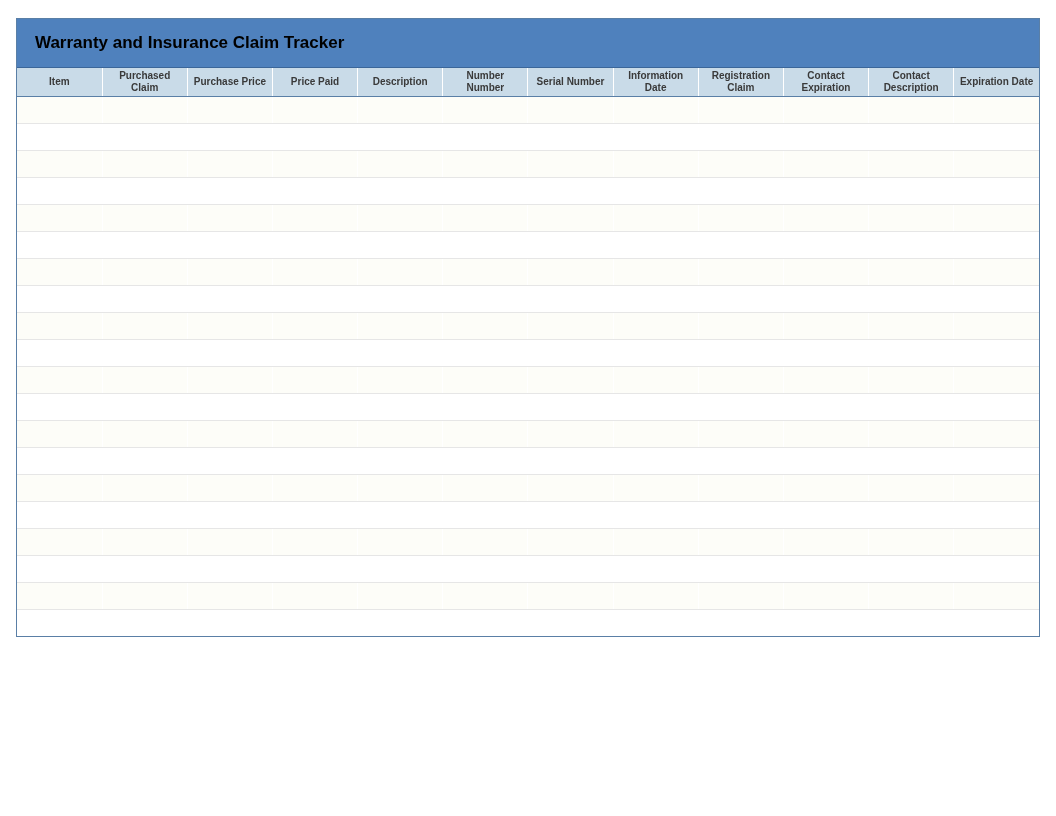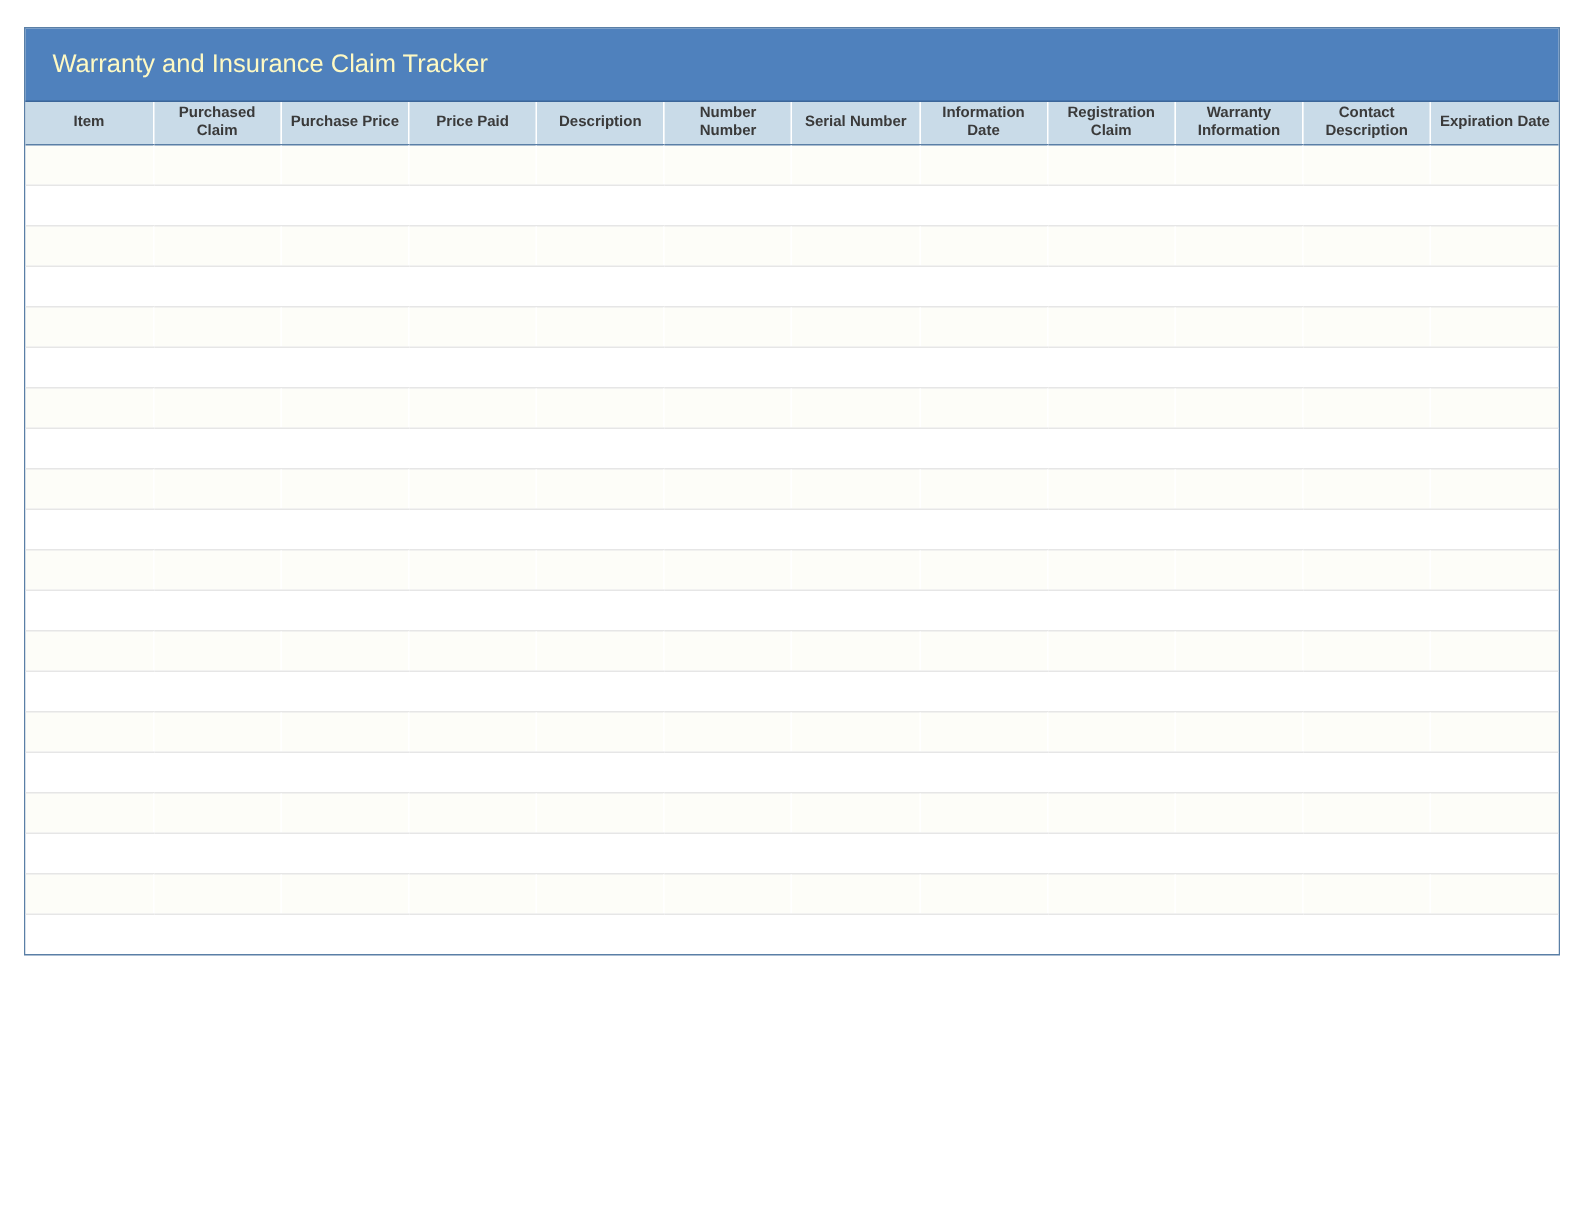--- a/index.html
+++ b/index.html
@@ -20,8 +20,8 @@
     }
     .title-bar {
       background: #4f81bd;
-      color: #fef9c3;
-      font-weight: normal;
+      color: #000000;
+      font-weight: bold;
       font-size: 17px;
       padding: 14px 16px 14px 18px;
       border-bottom: 1px solid #3b6699;

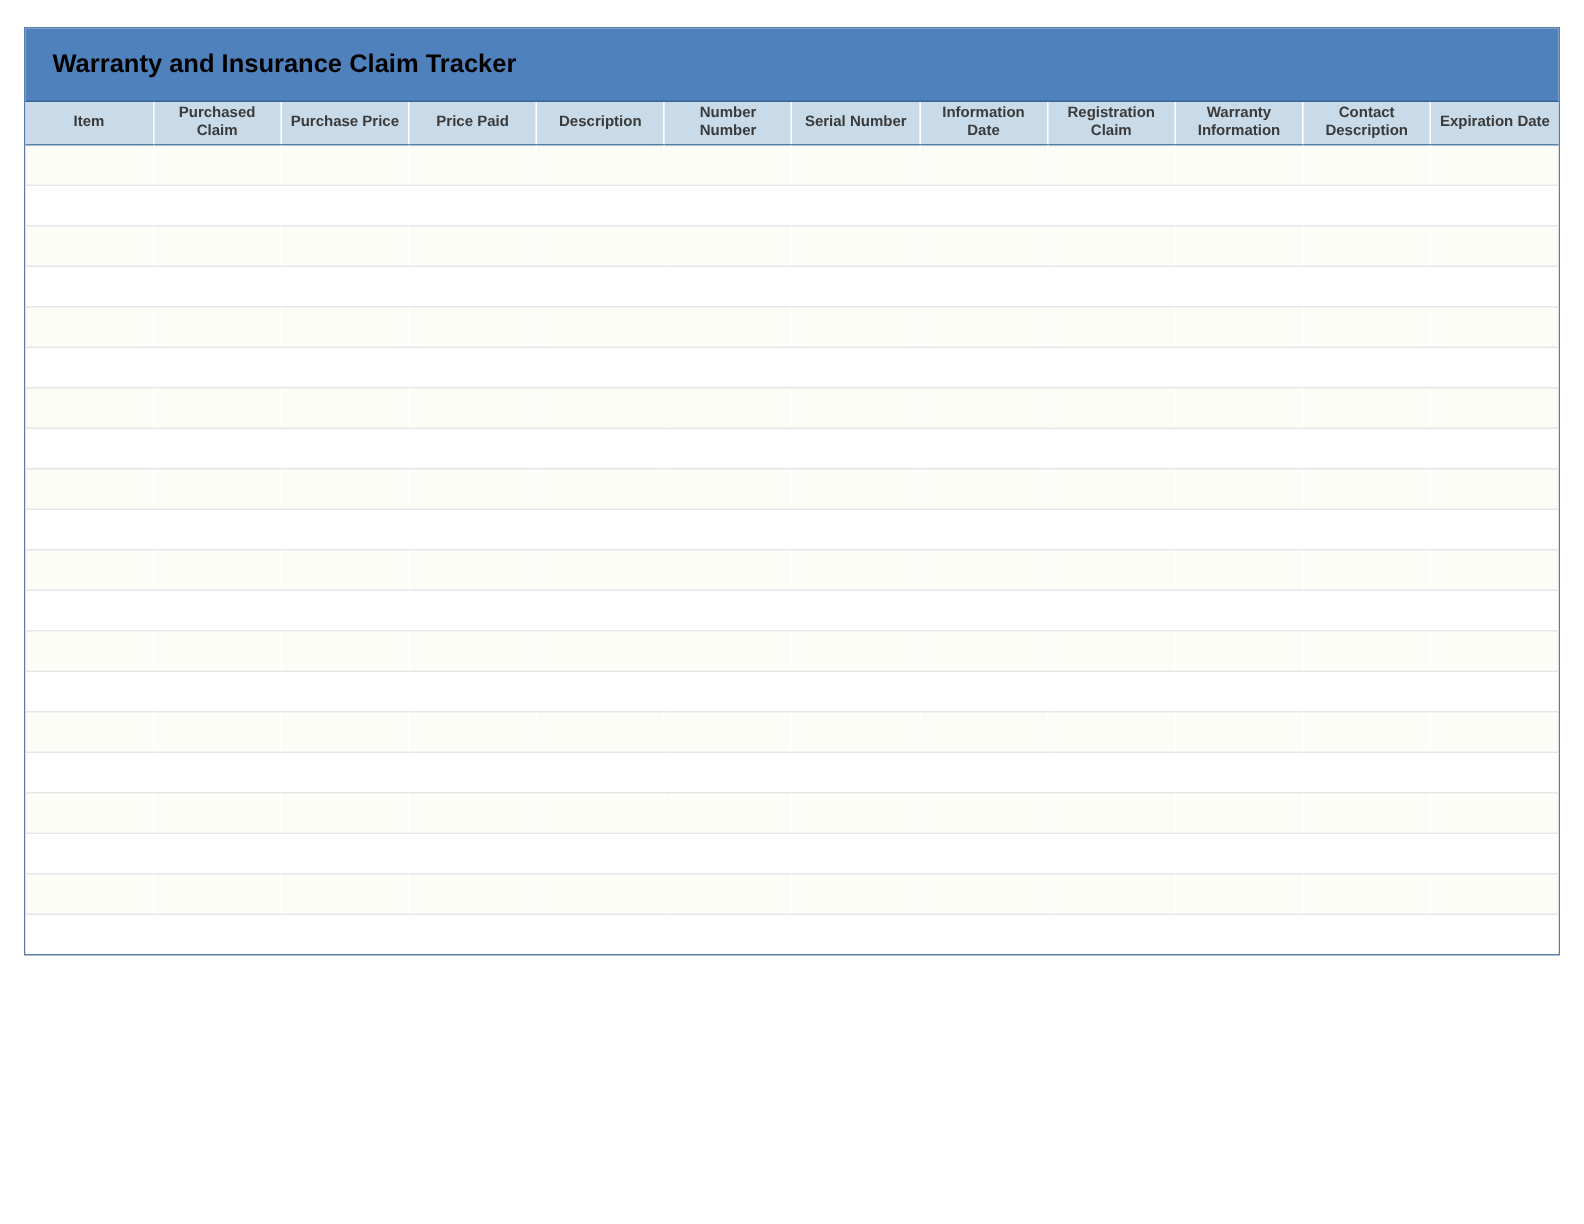--- a/index.html
+++ b/index.html
@@ -85,7 +85,7 @@
         <th>Serial Number</th>
         <th>Information Date</th>
         <th>Registration Claim</th>
-        <th>Warranty Information</th>
+        <th>Contact Expiration</th>
         <th>Contact Description</th>
         <th>Expiration Date</th>
       </tr>

